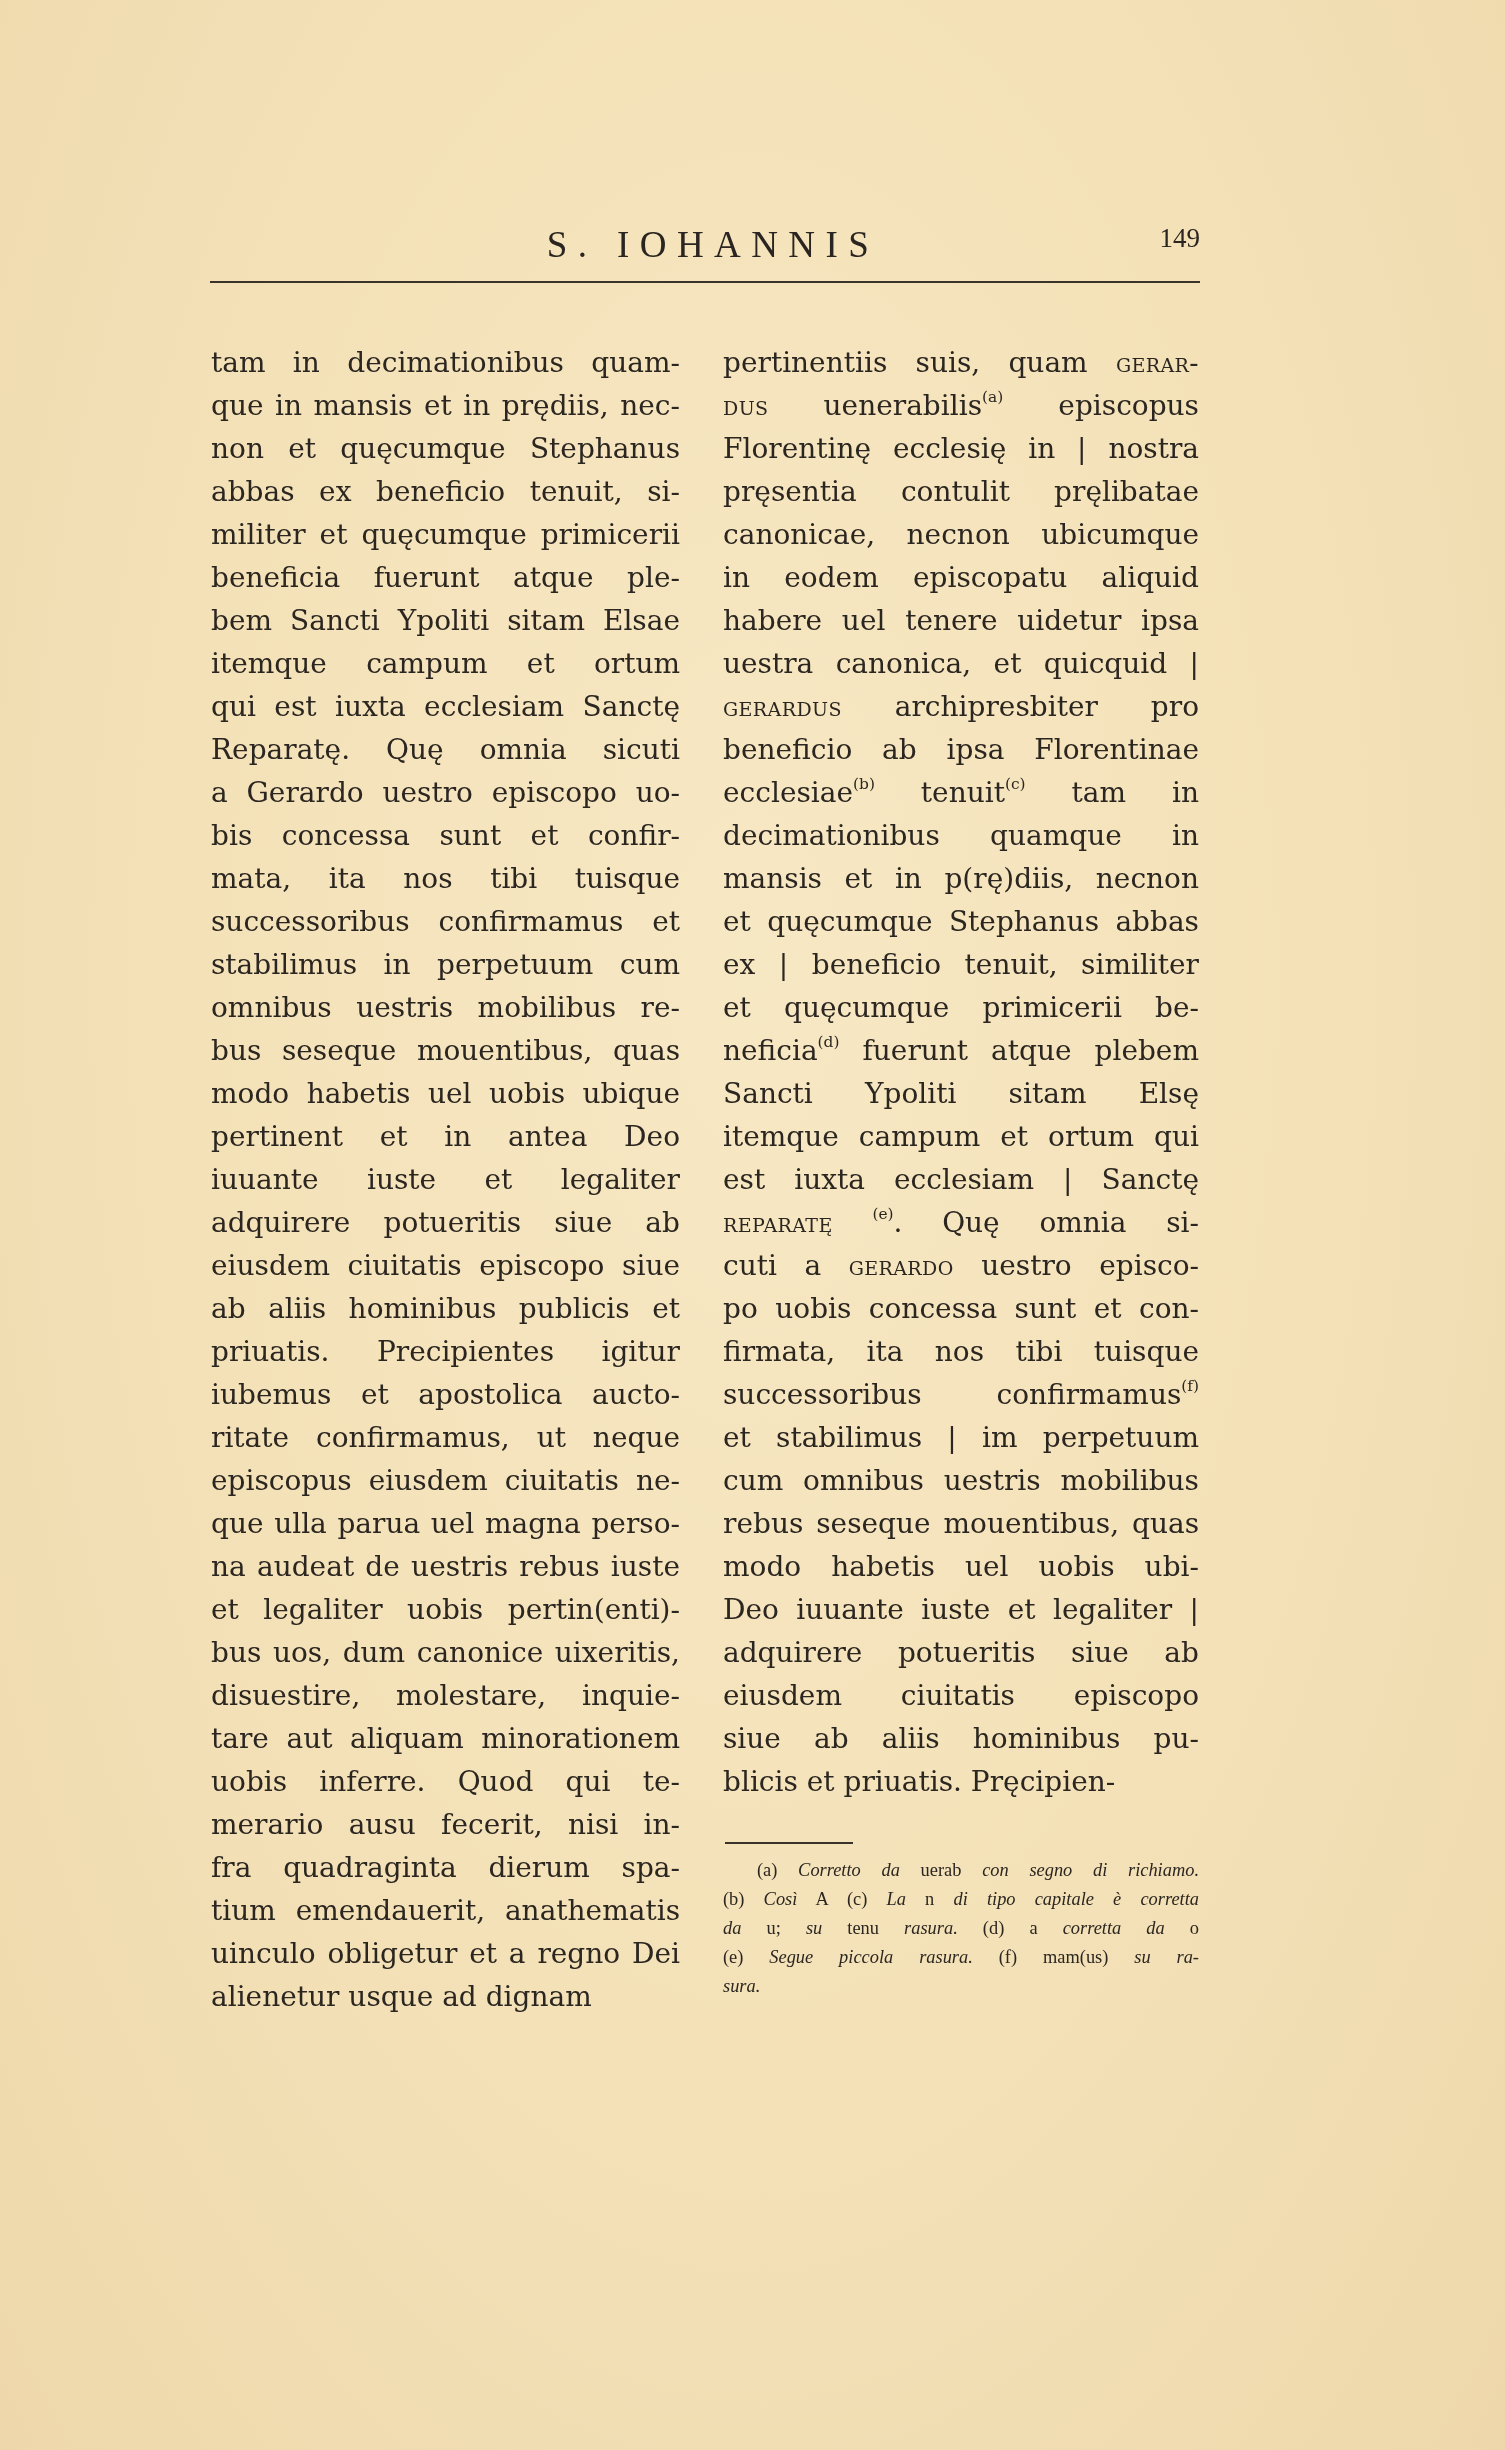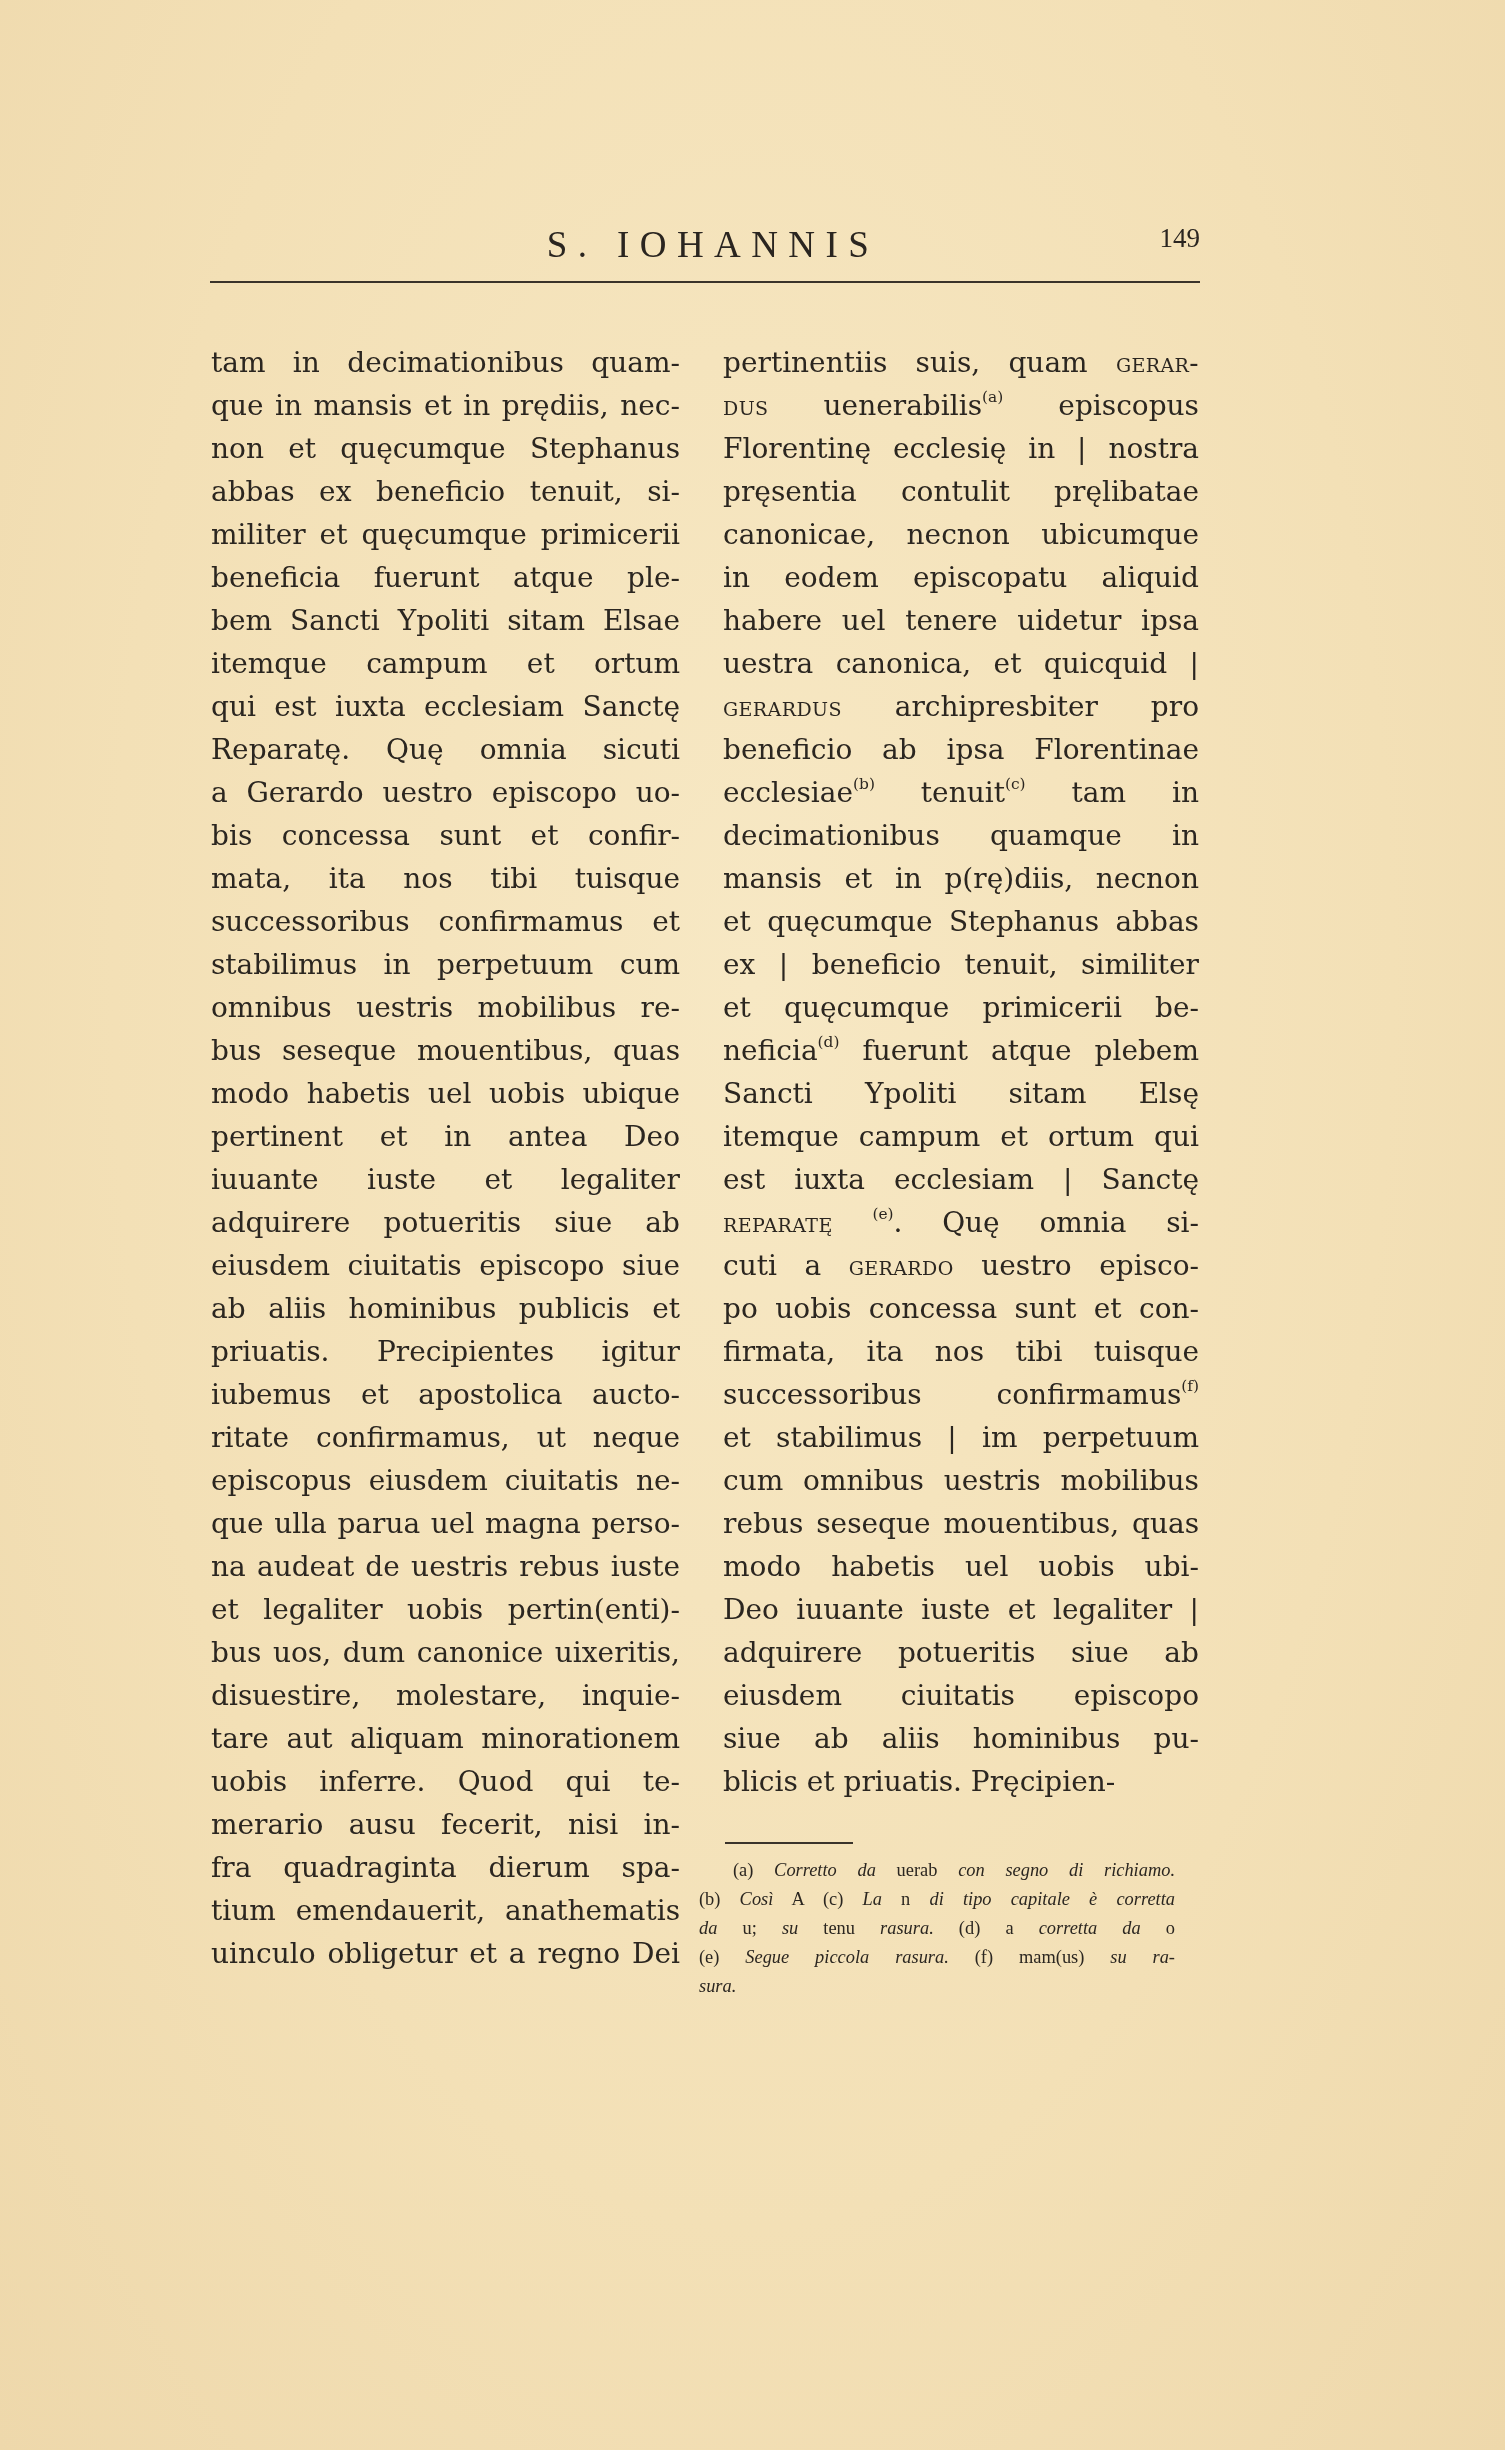--- a/index.html
+++ b/index.html
@@ -37,7 +37,7 @@
 
   .footnote-rule { position: absolute; left: 725px; top: 1842px; width: 128px; height: 1.6px; background: #3a332a; }
   .footnotes {
-    position: absolute; left: 699px; top: 1856px; width: 476px;
+    position: absolute; left: 723px; top: 1856px; width: 476px;
     font-family: "Liberation Serif", serif; font-size: 18.4px; line-height: 29px; color: #2b2620;
   }
   .footnotes .fline { display: block; white-space: nowrap; text-align: justify; text-align-last: justify; height: 29px; }

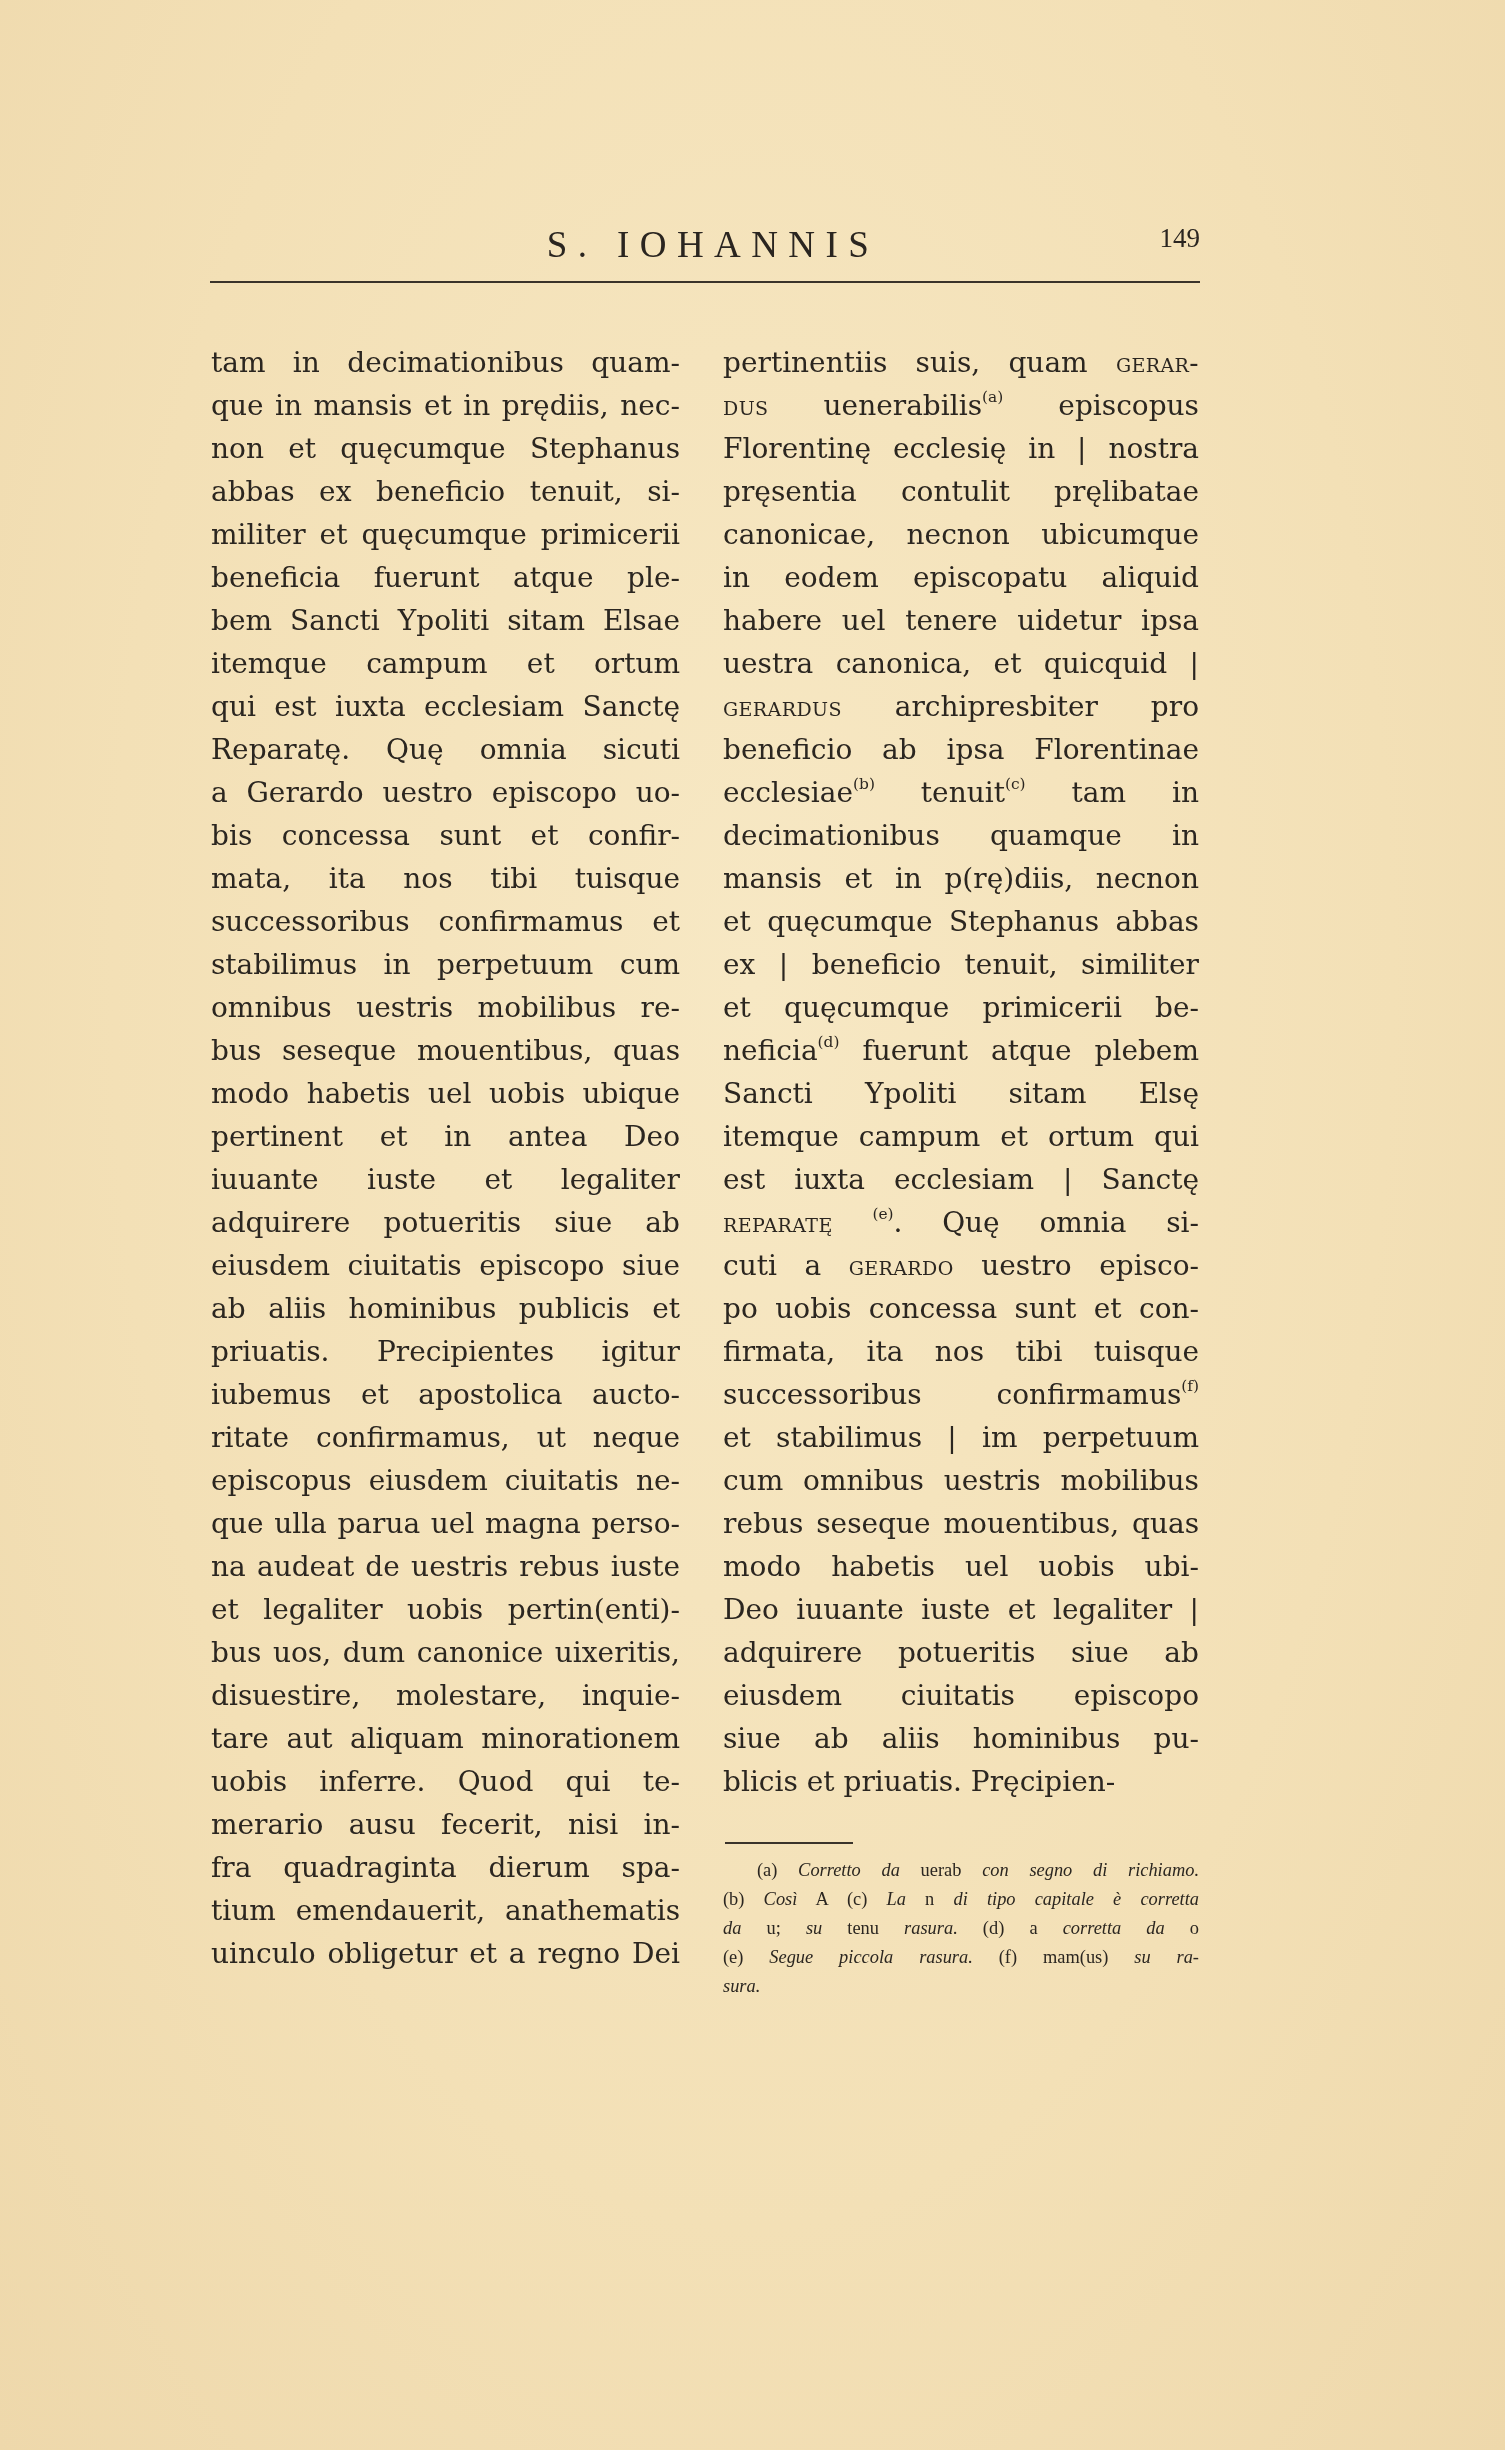--- a/index.html
+++ b/index.html
@@ -93,6 +93,7 @@
     <span class="line">fra quadraginta dierum spa-</span>
     <span class="line">tium emendauerit, anathematis</span>
     <span class="line">uinculo obligetur et a regno Dei</span>
+    <span class="line last">alienetur usque ad dignam</span>
   </div>
 <div class="column col-right" id="col-right">
     <span class="line">pertinentiis suis, quam <span class="sc">gerar-</span></span>

